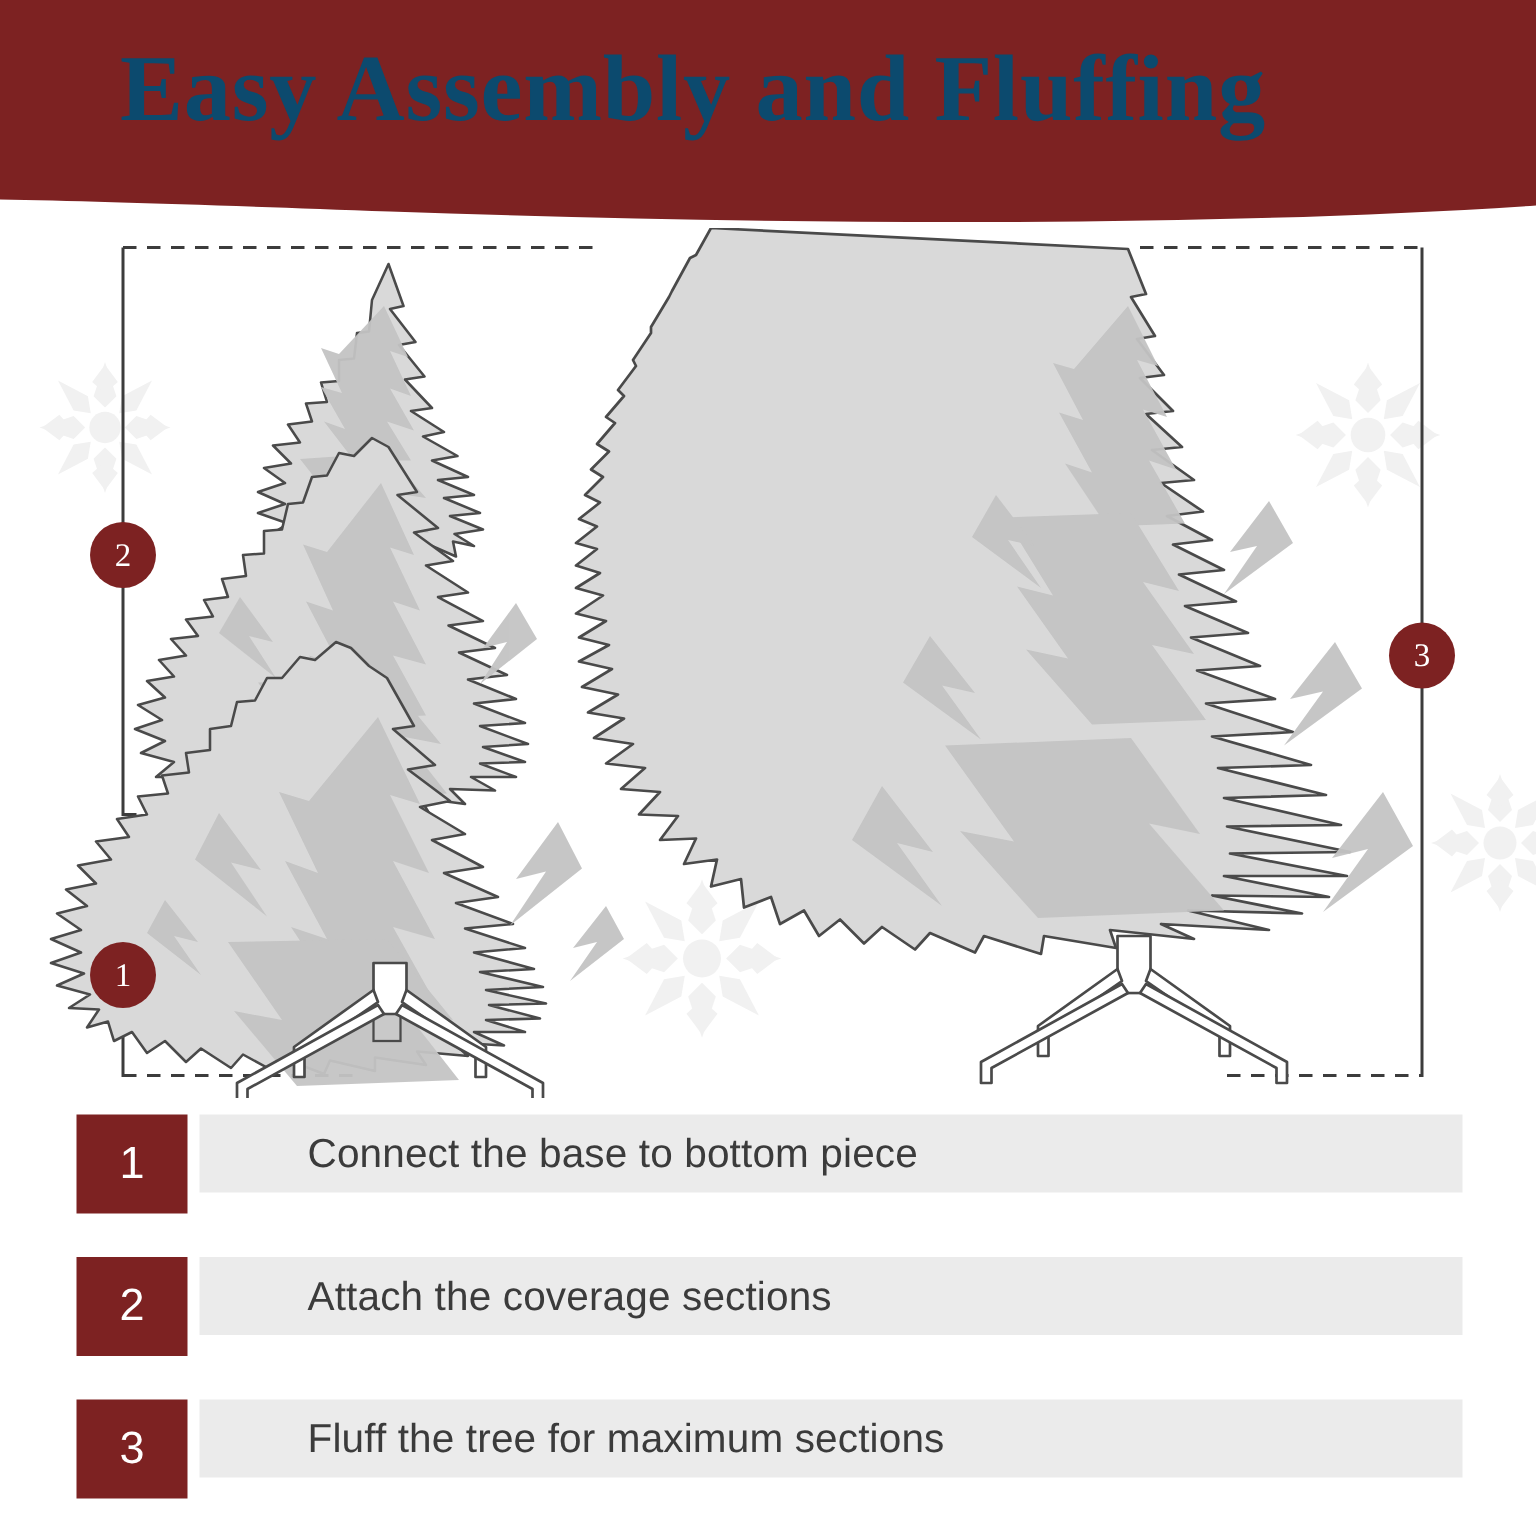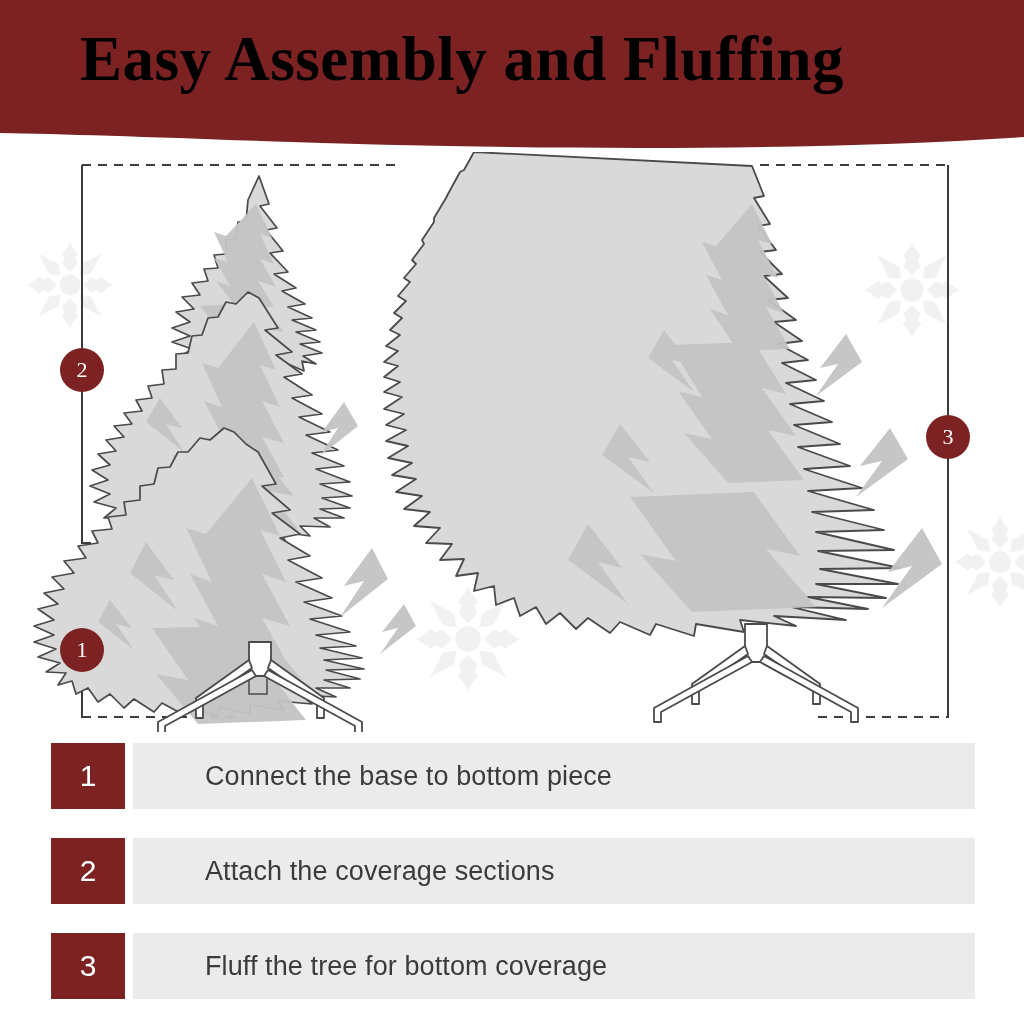--- a/index.html
+++ b/index.html
@@ -14,7 +14,7 @@
   #header-title{
      position:absolute;left:0;top:26px;width:924px;text-align:center;
      font-family:"Liberation Serif","DejaVu Serif",serif;
-     font-size:63px;line-height:1.05;font-weight:700;color:#000000;
+     font-size:63px;line-height:1.05;font-weight:700;color:#0c4a6e;
      letter-spacing:0.5px;white-space:nowrap;
   }
 

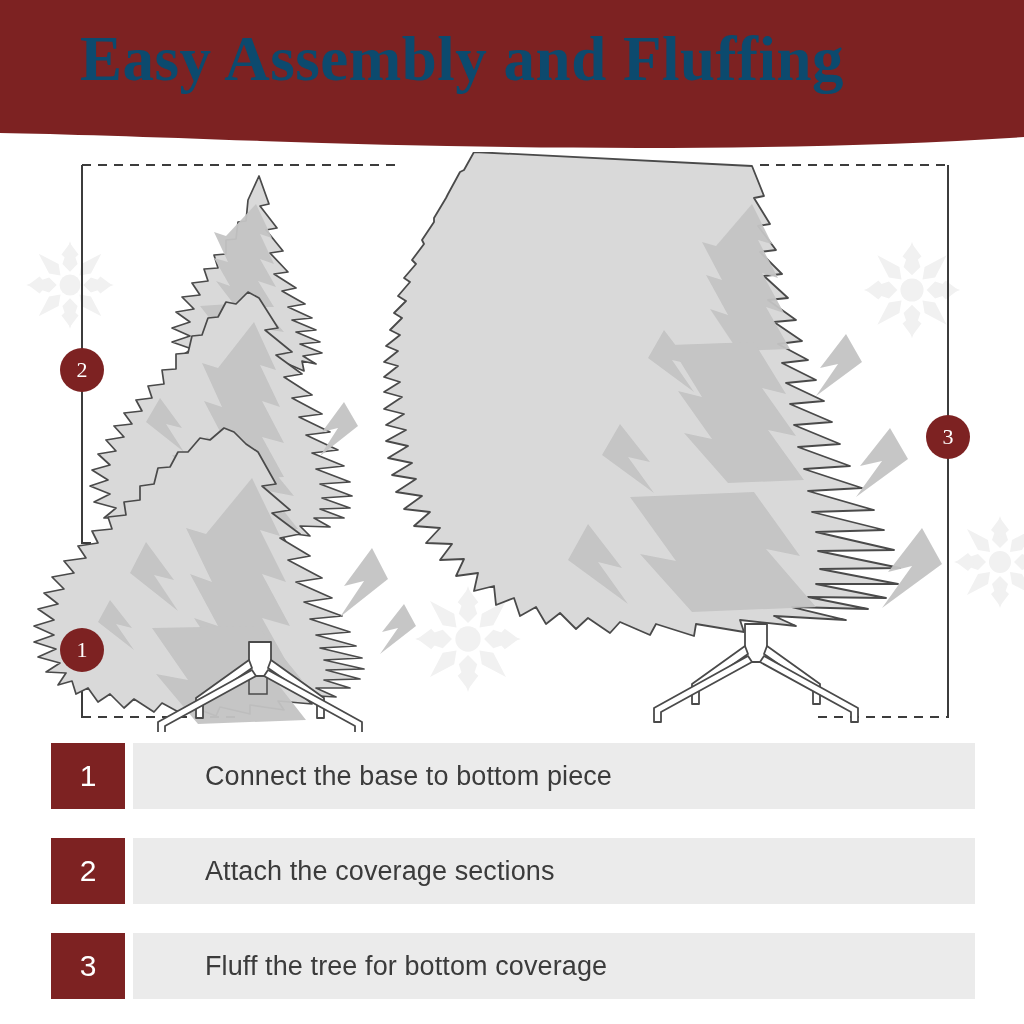--- a/index.html
+++ b/index.html
@@ -39,7 +39,7 @@
     font-family:"Liberation Sans",sans-serif;font-size:30px;font-weight:300;line-height:1;
   }
   .step-text-bar{
-    position:absolute;left:82px;top:0;width:842px;height:66px;background:#ebebeb;
+    position:absolute;left:82px;top:0;width:842px;height:52px;background:#ebebeb;
     display:flex;align-items:center;
   }
   .step-text{

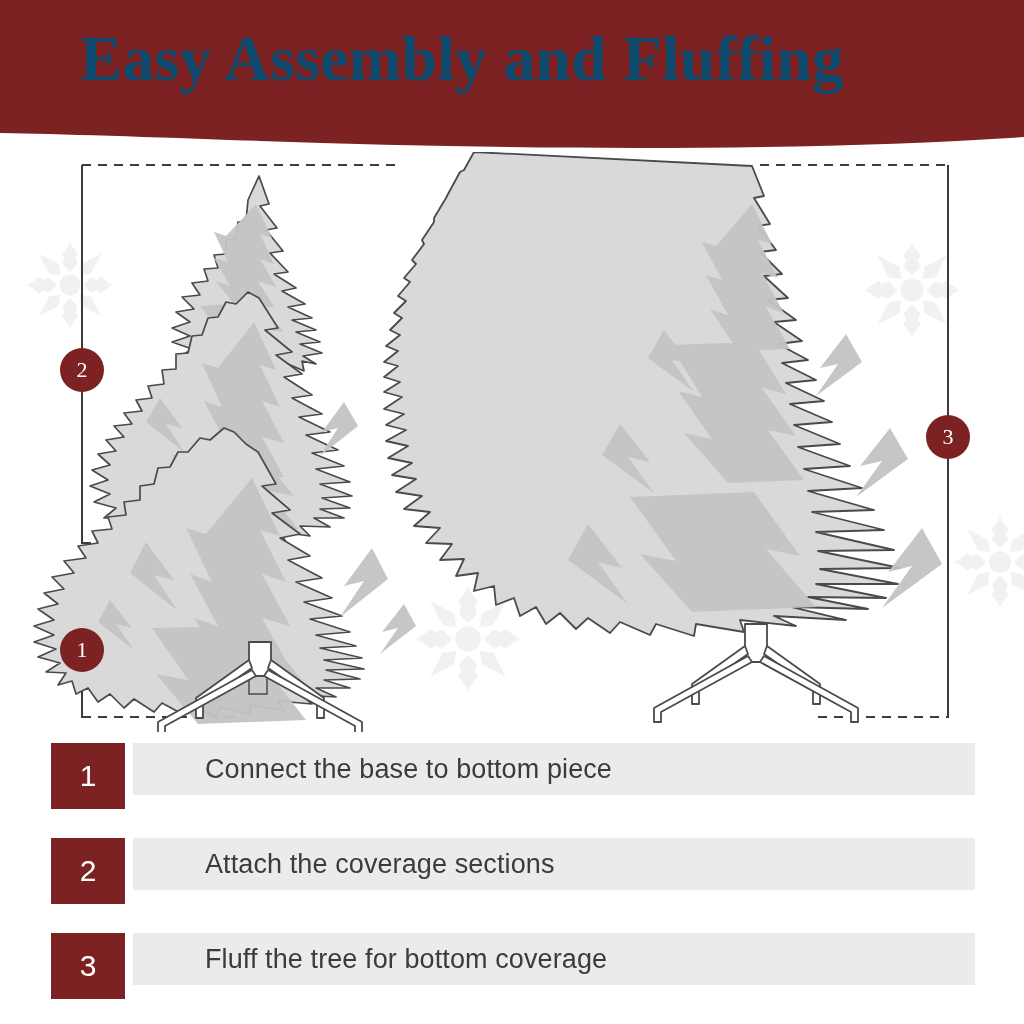--- a/index.html
+++ b/index.html
@@ -285,7 +285,7 @@
         <span>3</span>
       </div>
       <div class="step-text-bar">
-        <span class="step-text">Fluff the tree for bottom coverage</span>
+        <span class="step-text">Fluff the tree for maximum sections</span>
       </div>
     </div>
 

